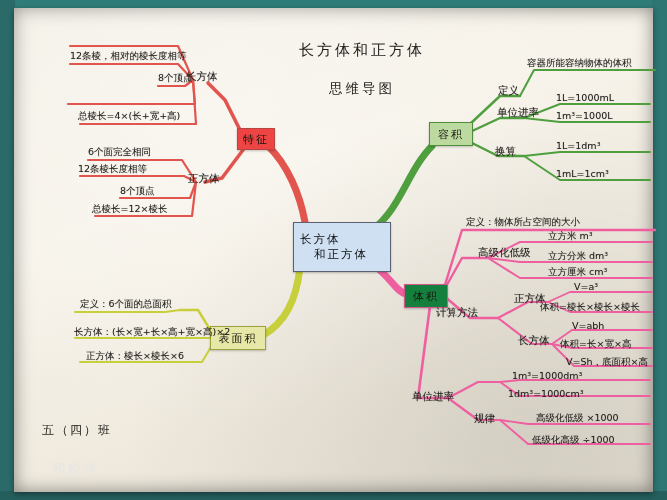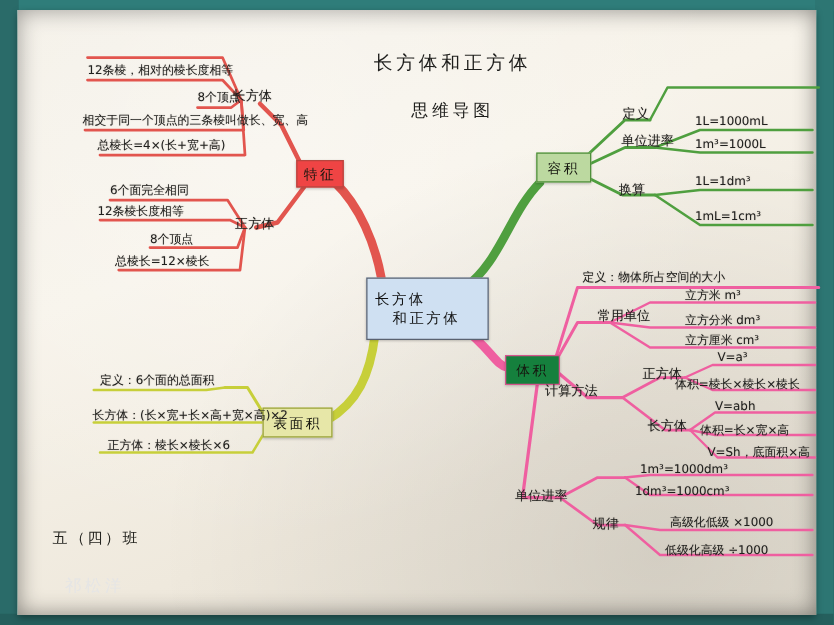--- a/index.html
+++ b/index.html
@@ -152,6 +152,7 @@
   <div class="txt t10" style="left:92px;top:203px;">总棱长=12×棱长</div>
 
   <div class="txt t11" style="left:498px;top:84px;">定义</div>
+  <div class="txt t10" style="left:527px;top:57px;">容器所能容纳物体的体积</div>
 
   <div class="txt t11" style="left:497px;top:106px;">单位进率</div>
   <div class="txt t10" style="left:556px;top:92px;">1L=1000mL</div>

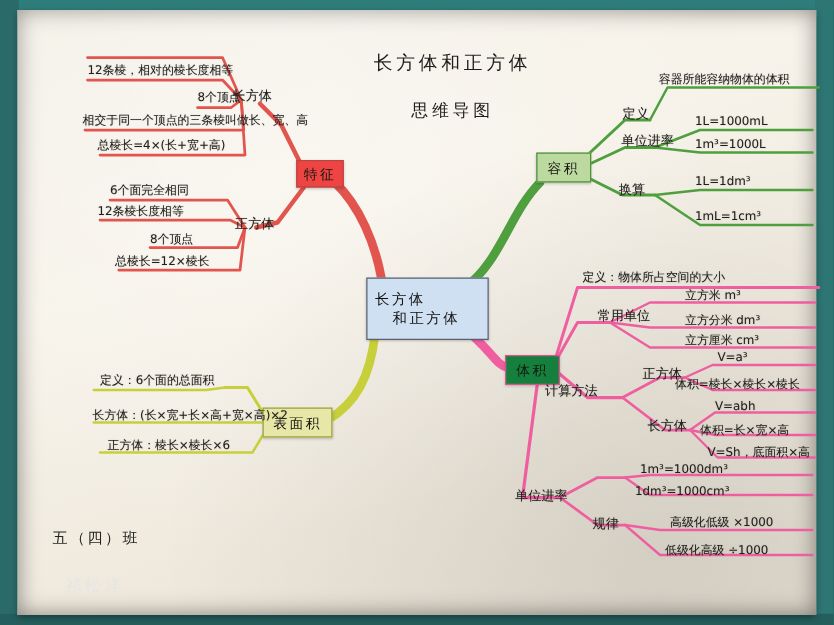--- a/index.html
+++ b/index.html
@@ -142,7 +142,6 @@
   <div class="txt t11" style="left:186px;top:70px;">长方体</div>
   <div class="txt t10" style="left:70px;top:50px;">12条棱，相对的棱长度相等</div>
   <div class="txt t10" style="left:158px;top:72px;">8个顶点</div>
-  <div class="txt t10" style="left:66px;top:90px;">相交于同一个顶点的三条棱叫做长、宽、高</div>
   <div class="txt t10" style="left:78px;top:110px;">总棱长=4×(长+宽+高)</div>
 
   <div class="txt t11" style="left:188px;top:172px;">正方体</div>

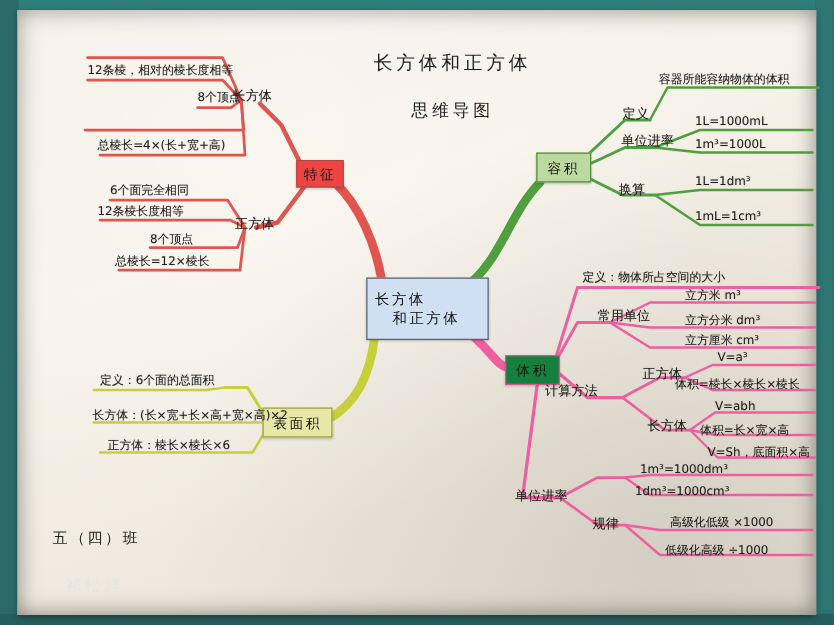--- a/index.html
+++ b/index.html
@@ -163,7 +163,7 @@
 
   <div class="txt t10" style="left:466px;top:216px;">定义：物体所占空间的大小</div>
 
-  <div class="txt t11" style="left:478px;top:246px;">常用单位</div>
+  <div class="txt t11" style="left:478px;top:246px;">高级化低级</div>
   <div class="txt t10" style="left:548px;top:230px;">立方米 m³</div>
   <div class="txt t10" style="left:548px;top:250px;">立方分米 dm³</div>
   <div class="txt t10" style="left:548px;top:266px;">立方厘米 cm³</div>

